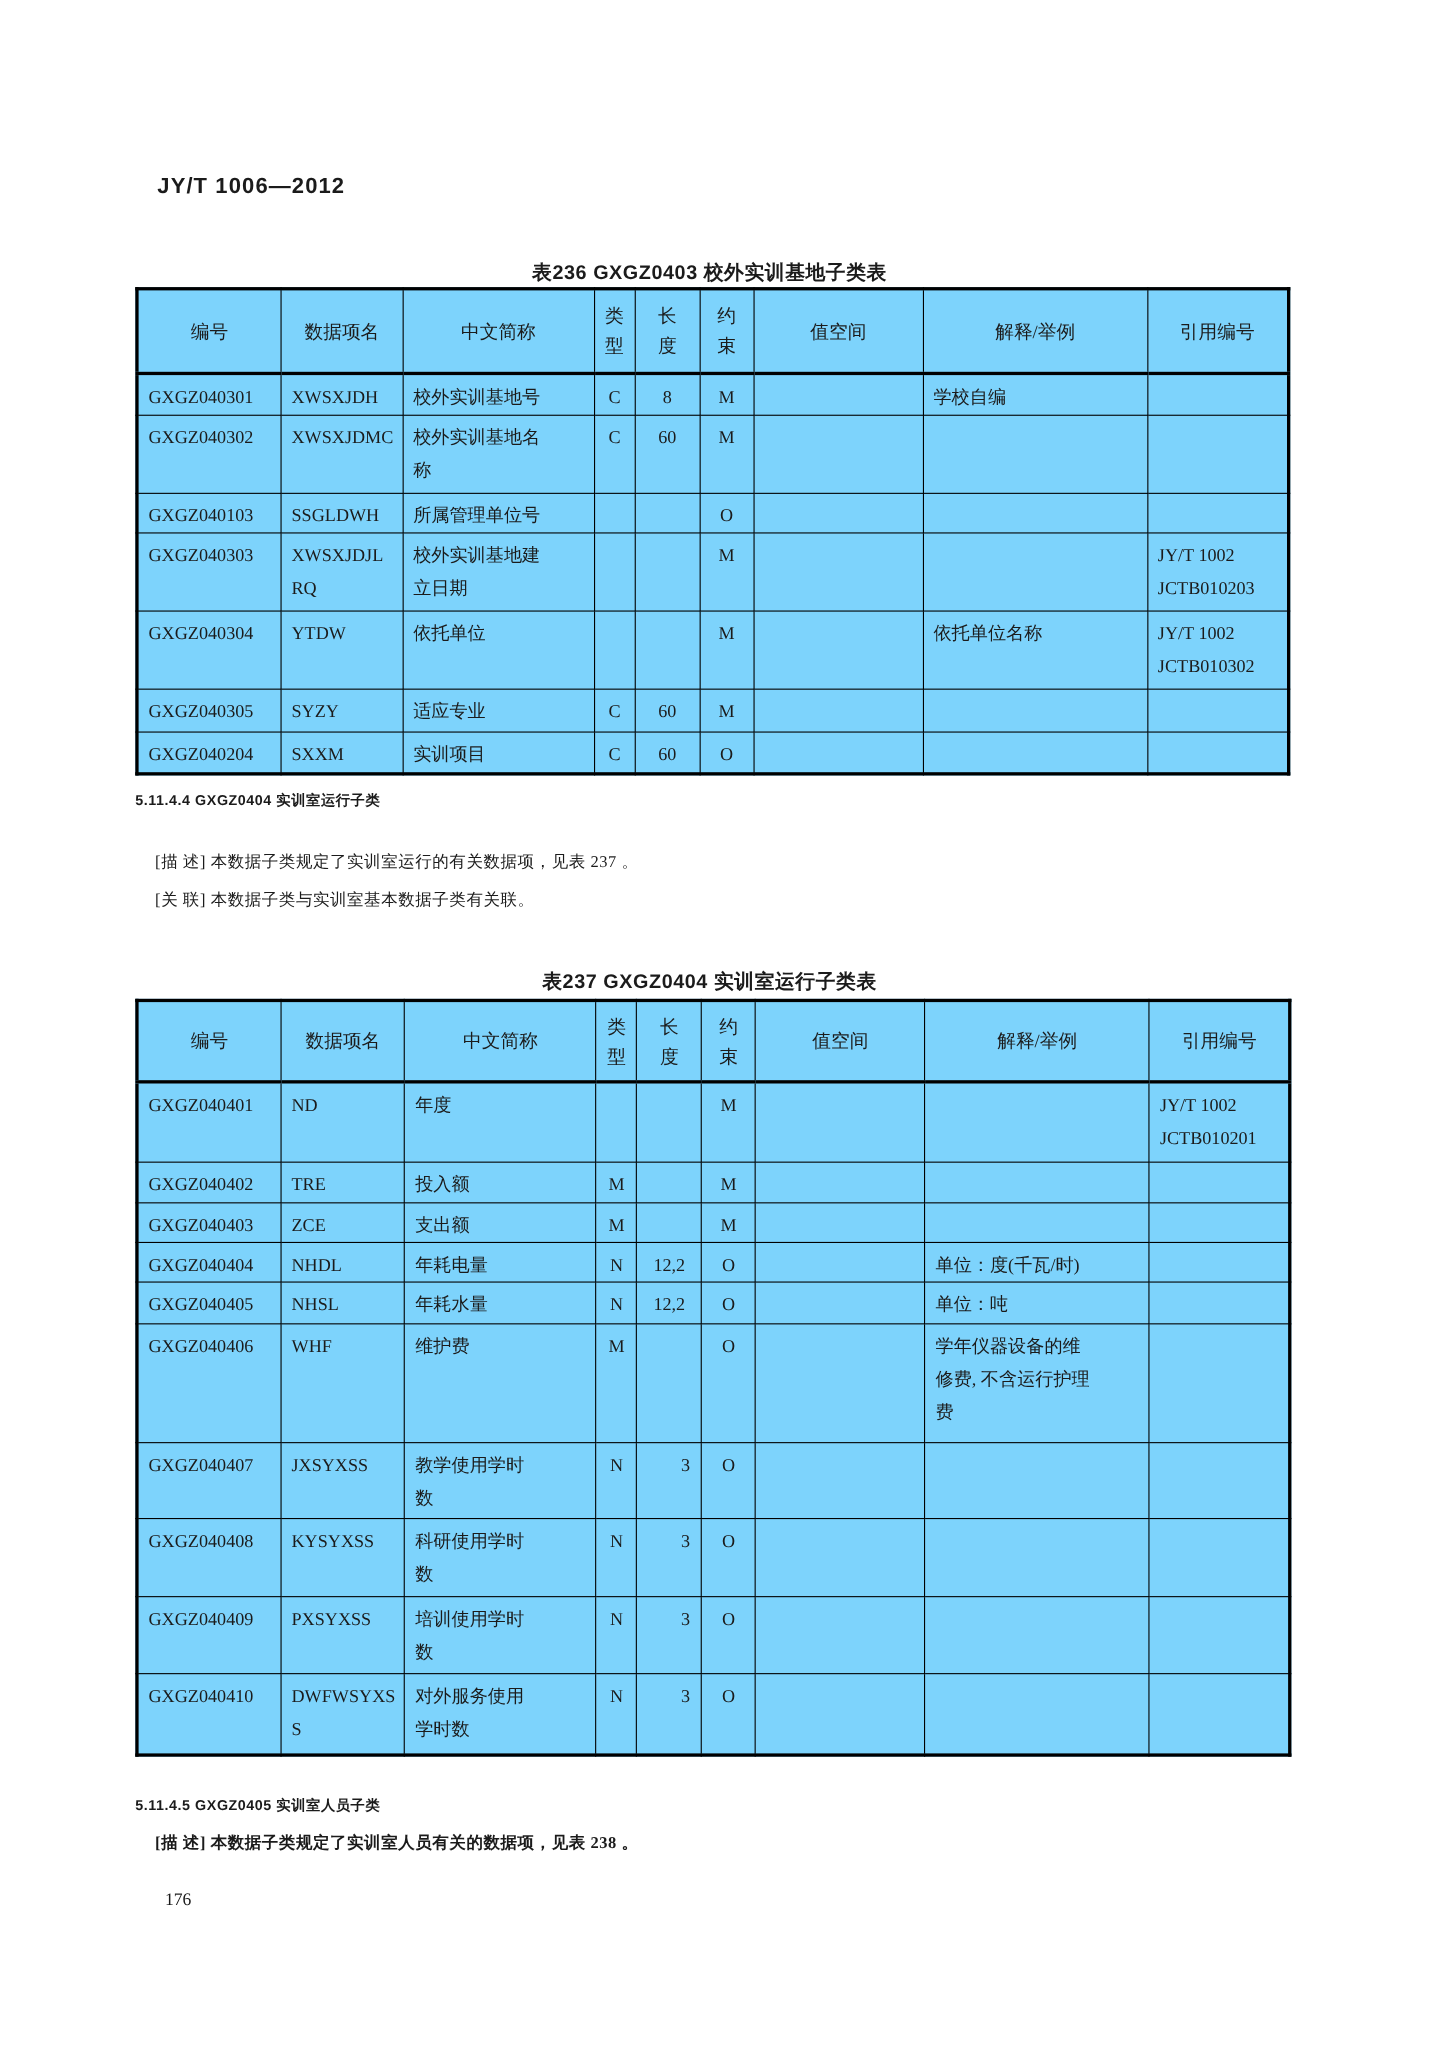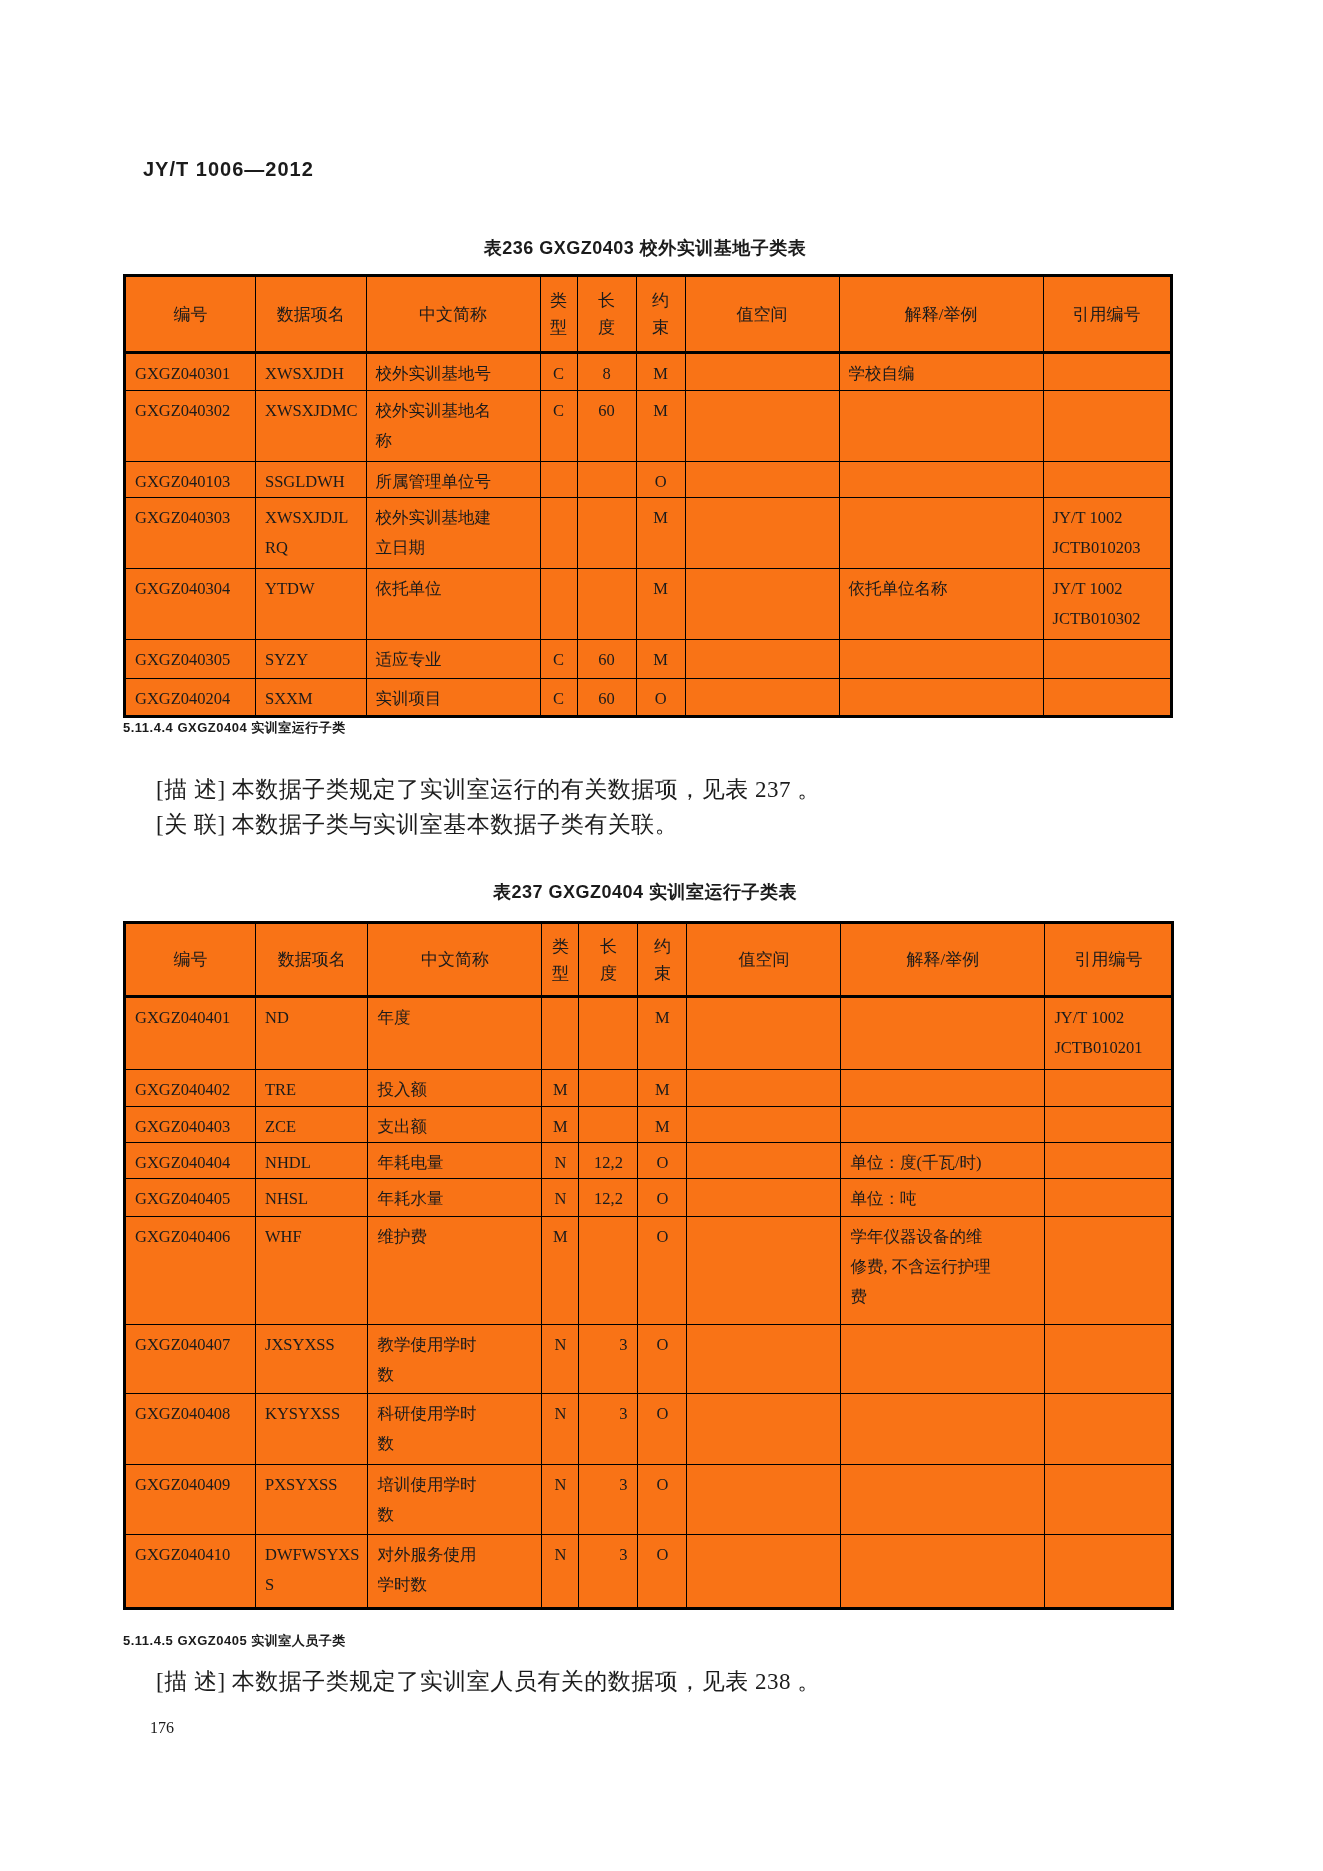--- a/index.html
+++ b/index.html
@@ -39,7 +39,7 @@
   }
   table.data-table{
     position:absolute;left:123px;border-collapse:collapse;table-layout:fixed;
-    border:3px solid #000;background:#f97316;margin-top:13px;
+    border:3px solid #000;background:#7dd3fc;
   }
   #tbl236{top:261px;}
   #tbl237{top:908px;}

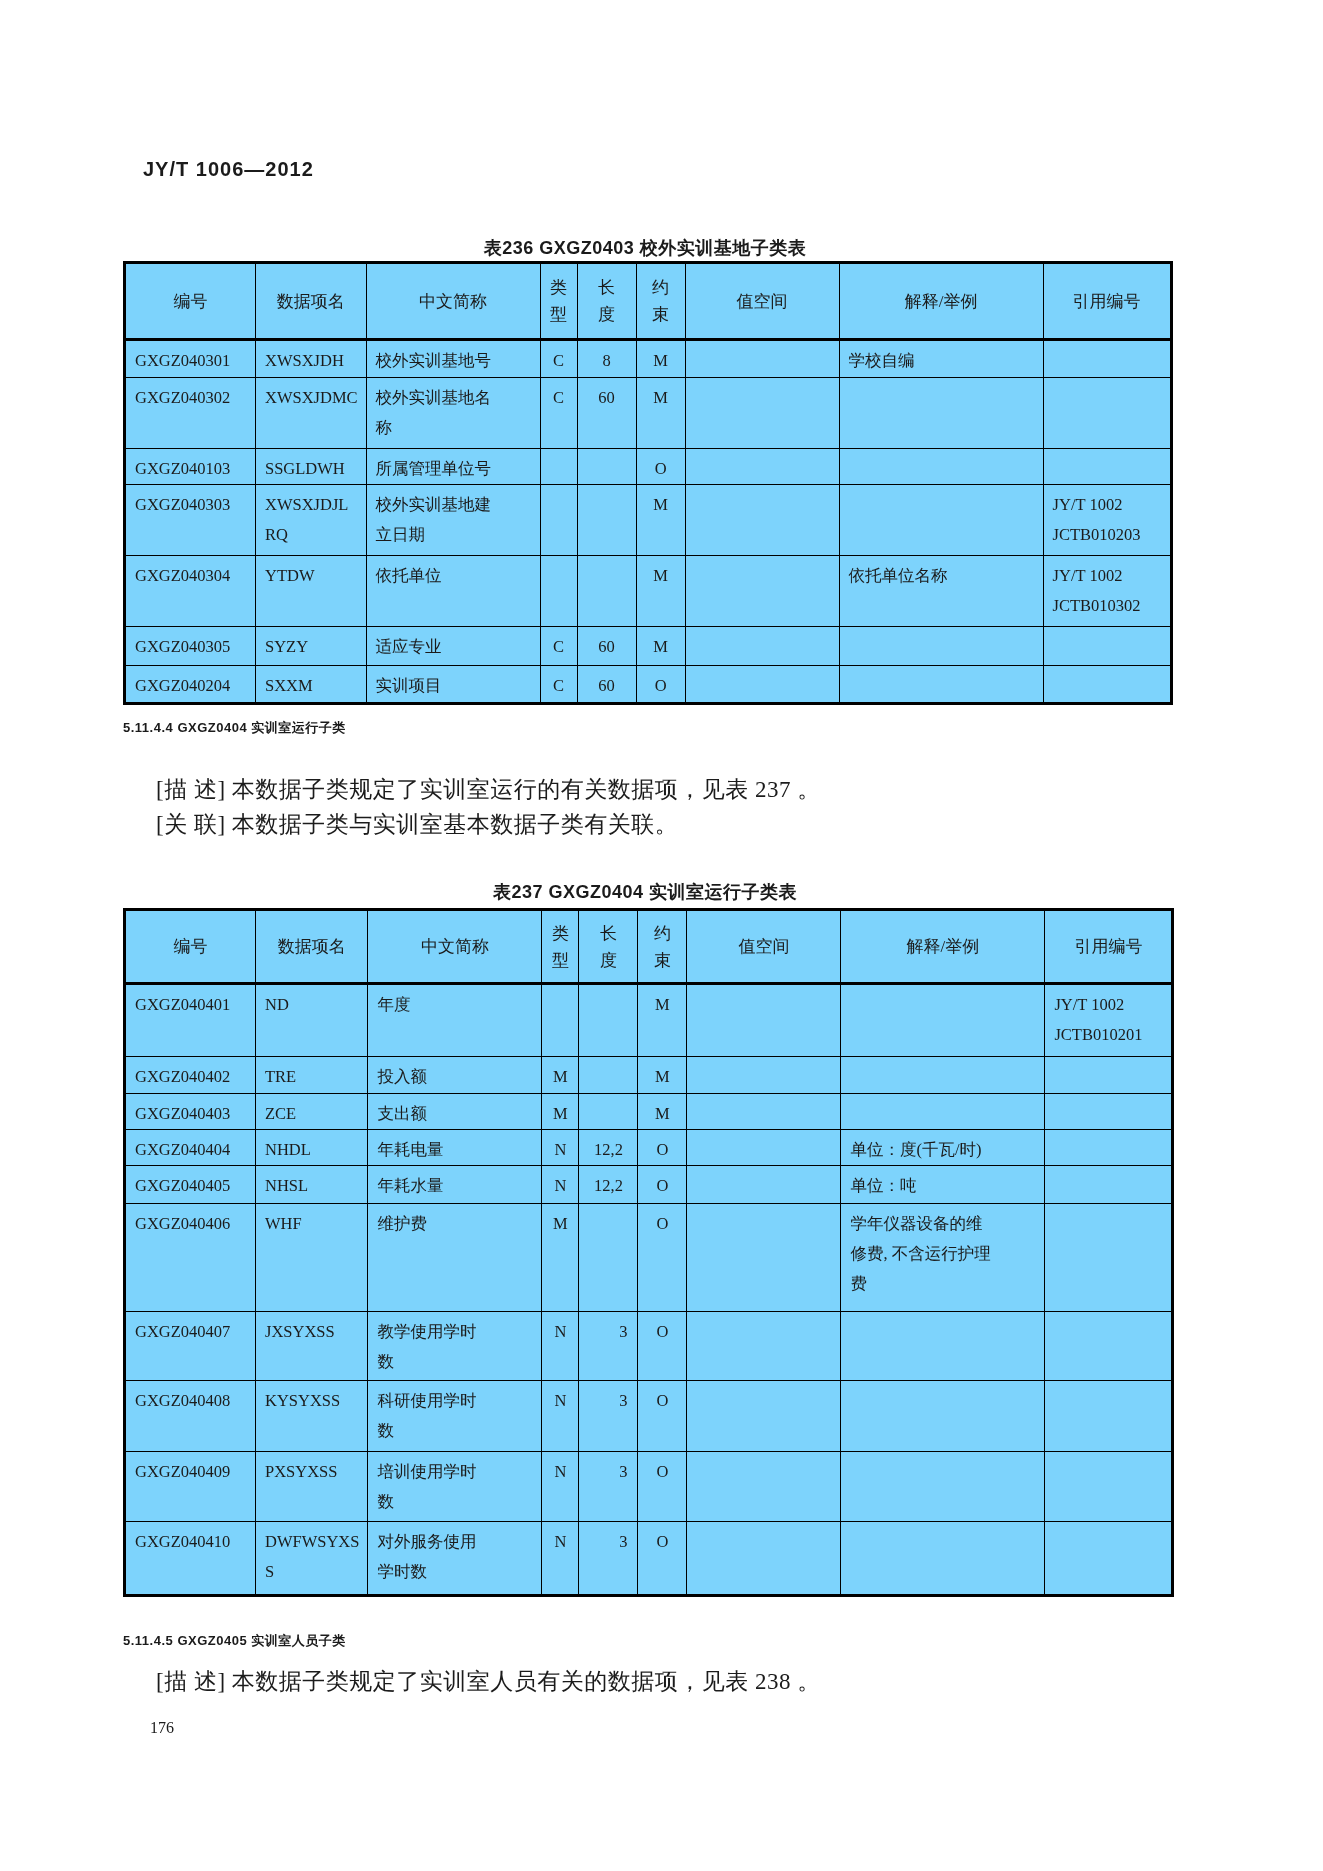--- a/index.html
+++ b/index.html
@@ -28,8 +28,8 @@
   #heading-5-11-4-4{top:719px;}
   #heading-5-11-4-5{top:1632px;}
   .para{
-    position:absolute;left:156px;width:1000px;
-    font-size:23px;letter-spacing:0.5px;
+    position:absolute;left:141px;width:1000px;
+    font-size:15px;letter-spacing:0.5px;
   }
   #para-desc-237{top:774px;}
   #para-rel-237{top:809px;}

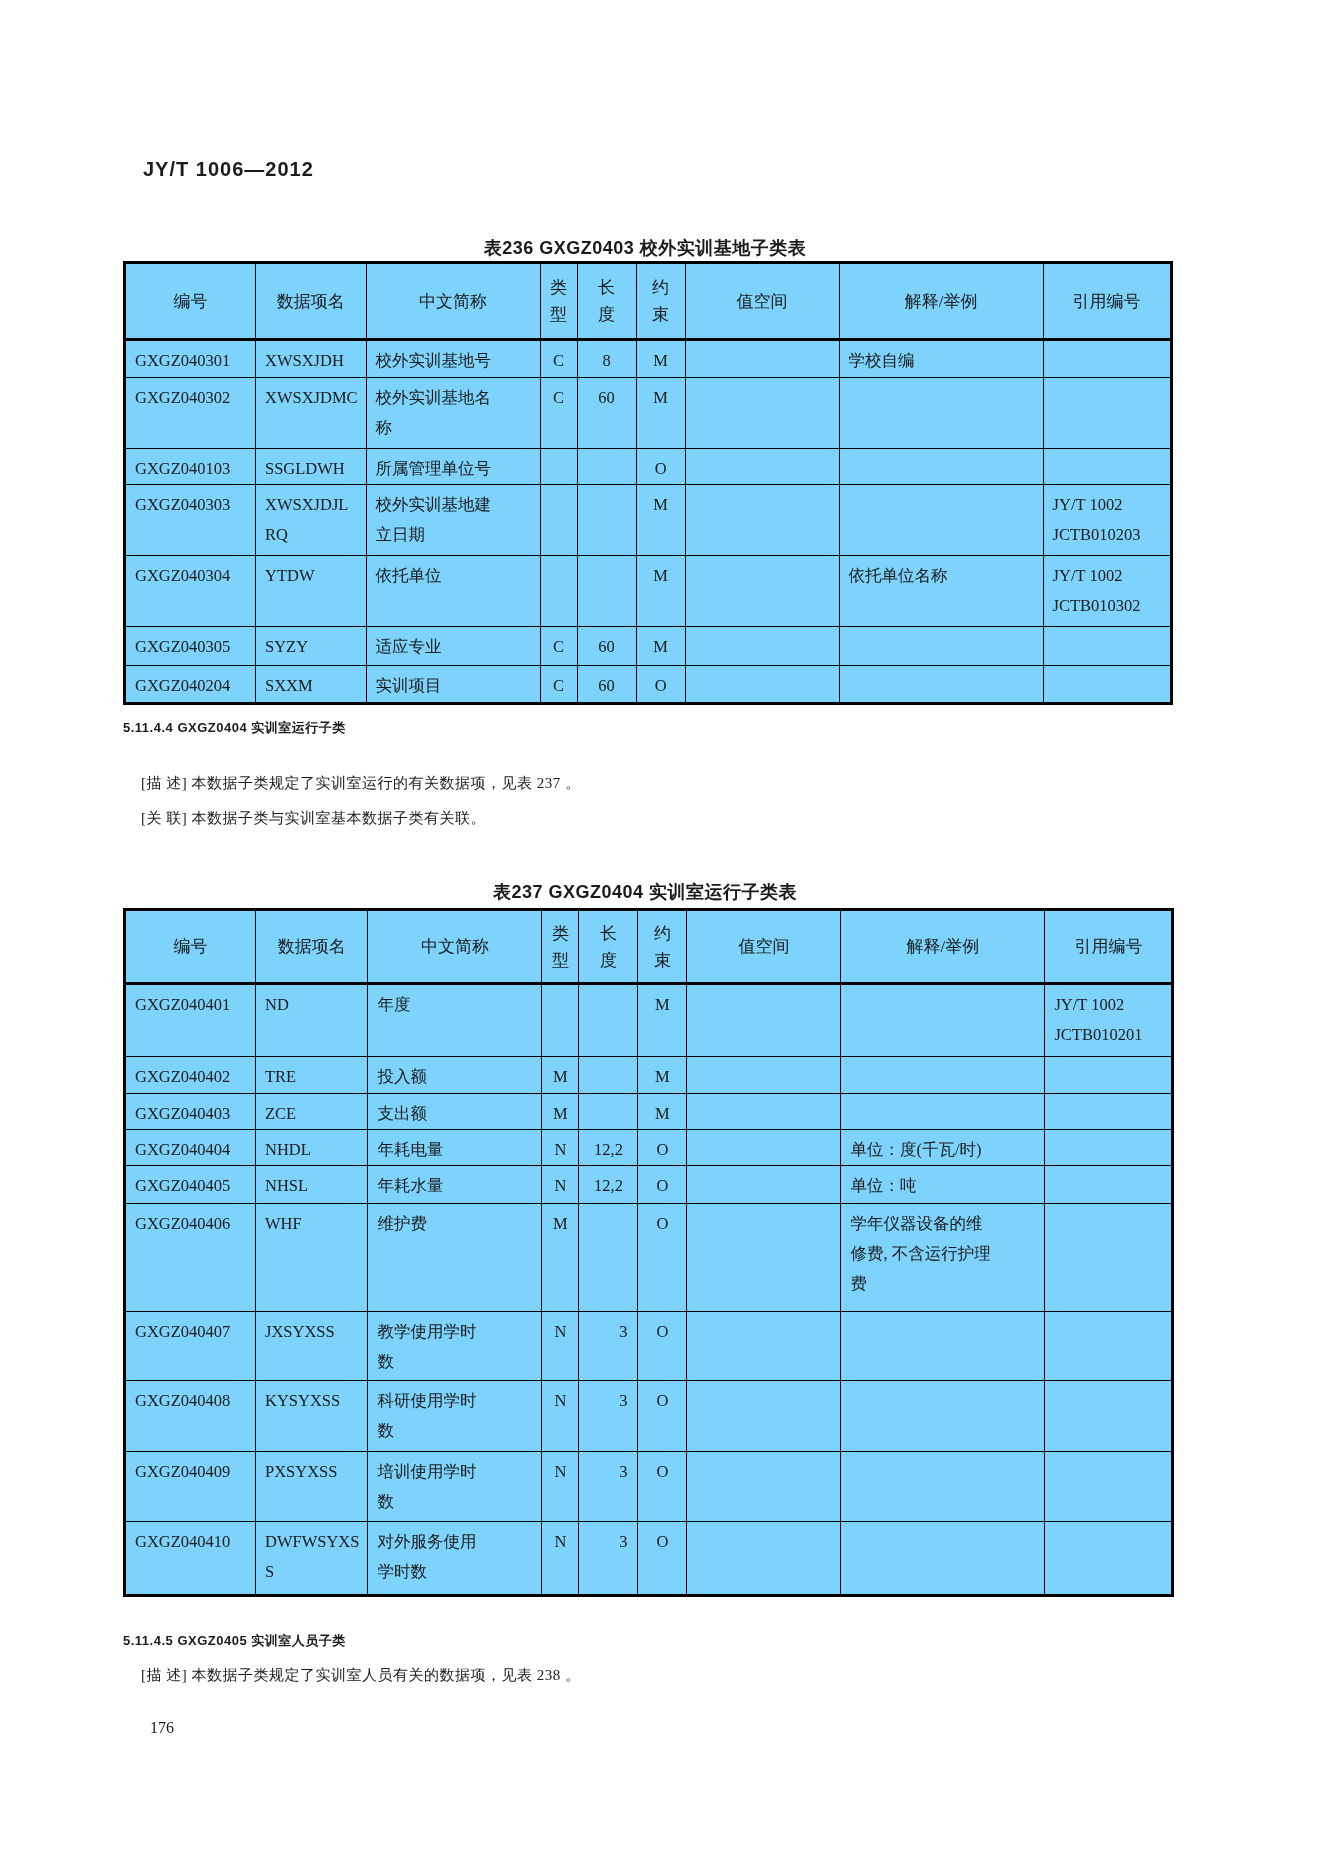--- a/index.html
+++ b/index.html
@@ -33,7 +33,7 @@
   }
   #para-desc-237{top:774px;}
   #para-rel-237{top:809px;}
-  #para-desc-238{top:1666px;}
+  #para-desc-238{top:1666px;font-weight:bold;}
   .page-number{
     position:absolute;left:150px;top:1719px;font-size:16px;
   }

